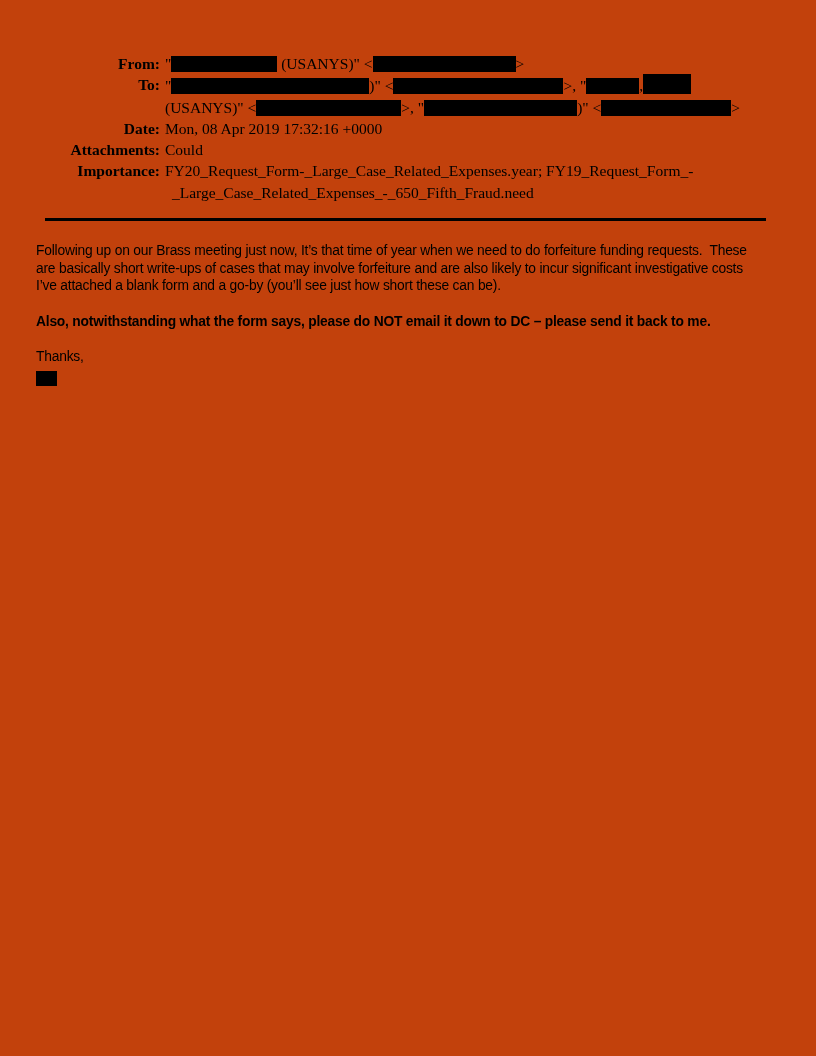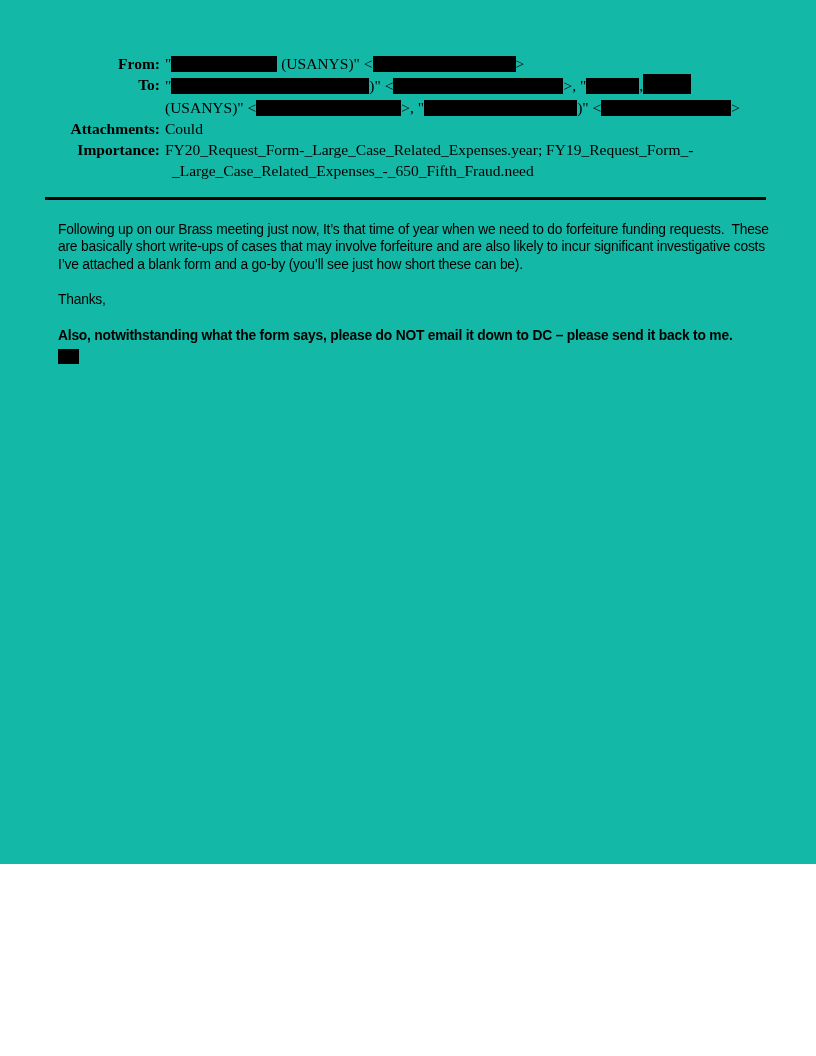--- a/index.html
+++ b/index.html
@@ -7,8 +7,8 @@
   .page {
     position: relative;
     width: 816px;
-    height: 864px;
-    background: #14b8a6;
+    height: 1056px;
+    background: #c2410c;
     overflow: hidden;
     color: #000000;
   }

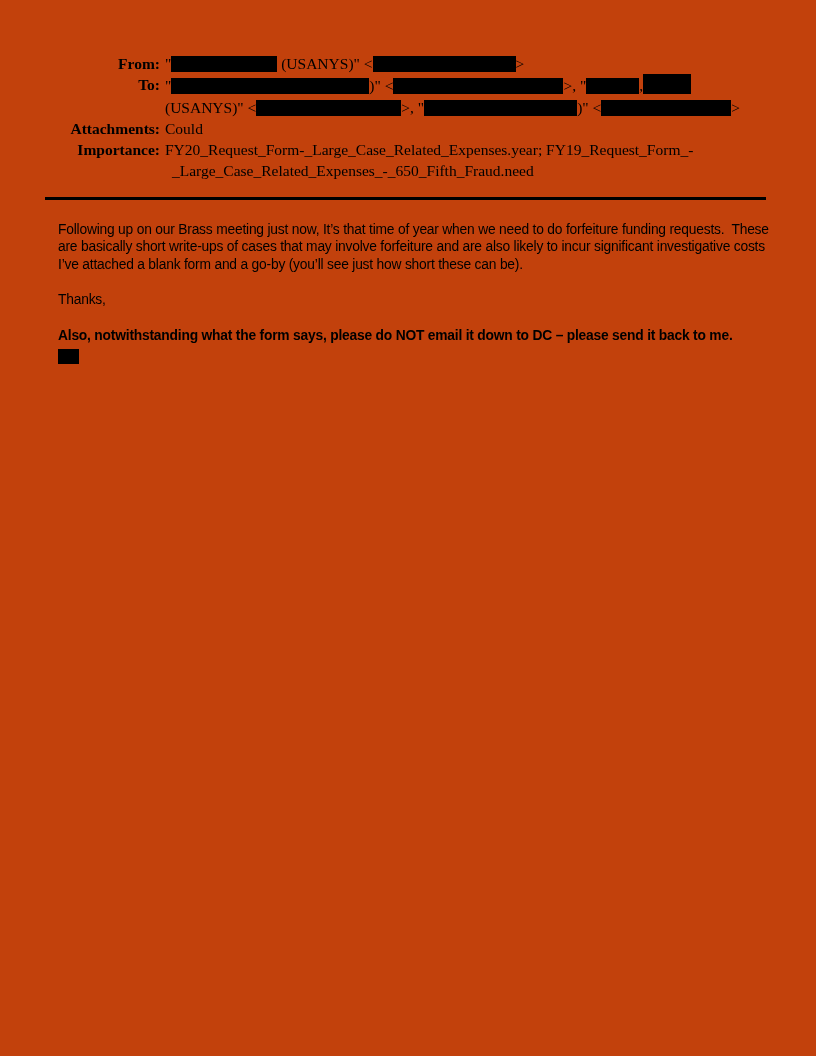--- a/index.html
+++ b/index.html
@@ -83,6 +83,12 @@
         </div>
     </div>
     <div class="hrow">
+      <div class="hlabel">Date:</div>
+      <div class="hvalue">
+          <div class="tline"><span>Mon, 08 Apr 2019 17:32:16 +0000</span></div>
+        </div>
+    </div>
+    <div class="hrow">
       <div class="hlabel">Attachments:</div>
       <div class="hvalue">
           <div class="tline"><span>Could</span></div>

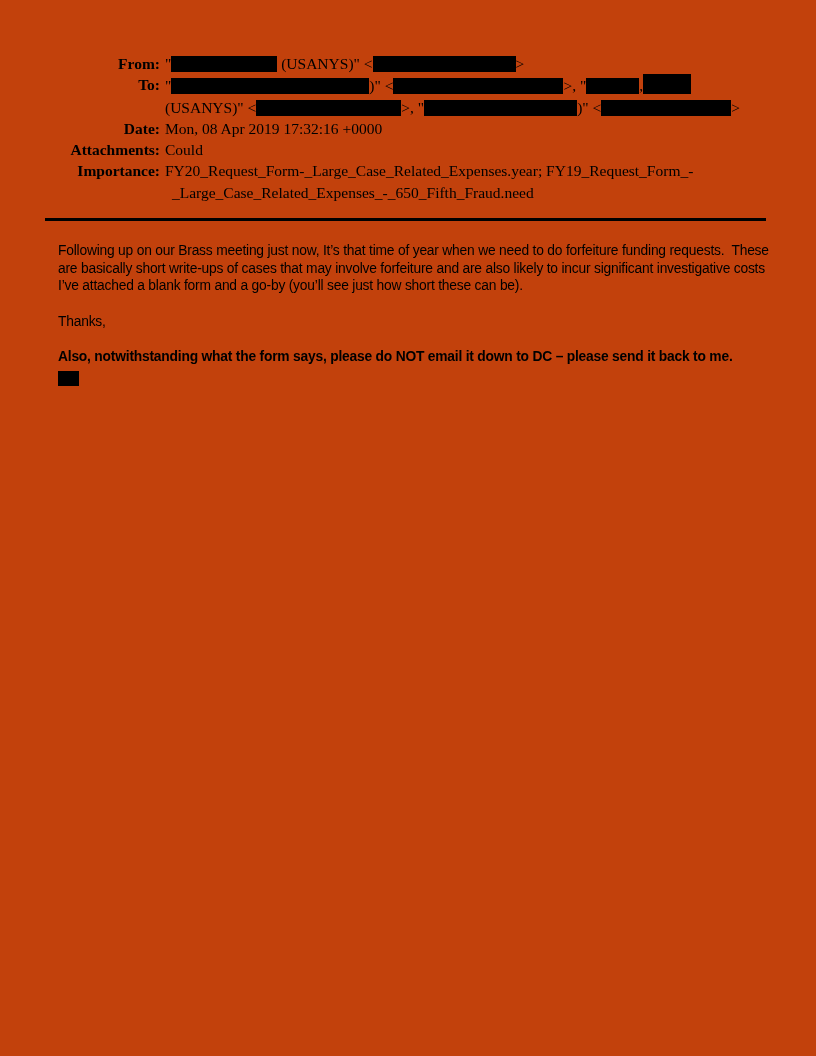--- a/index.html
+++ b/index.html
@@ -46,7 +46,7 @@
   }
   
   .email-body {
-    margin-left: 58px;
+    margin-left: 36px;
     margin-top: 21px;
     font-family: "Liberation Sans", sans-serif;
     font-size: 13.8px;

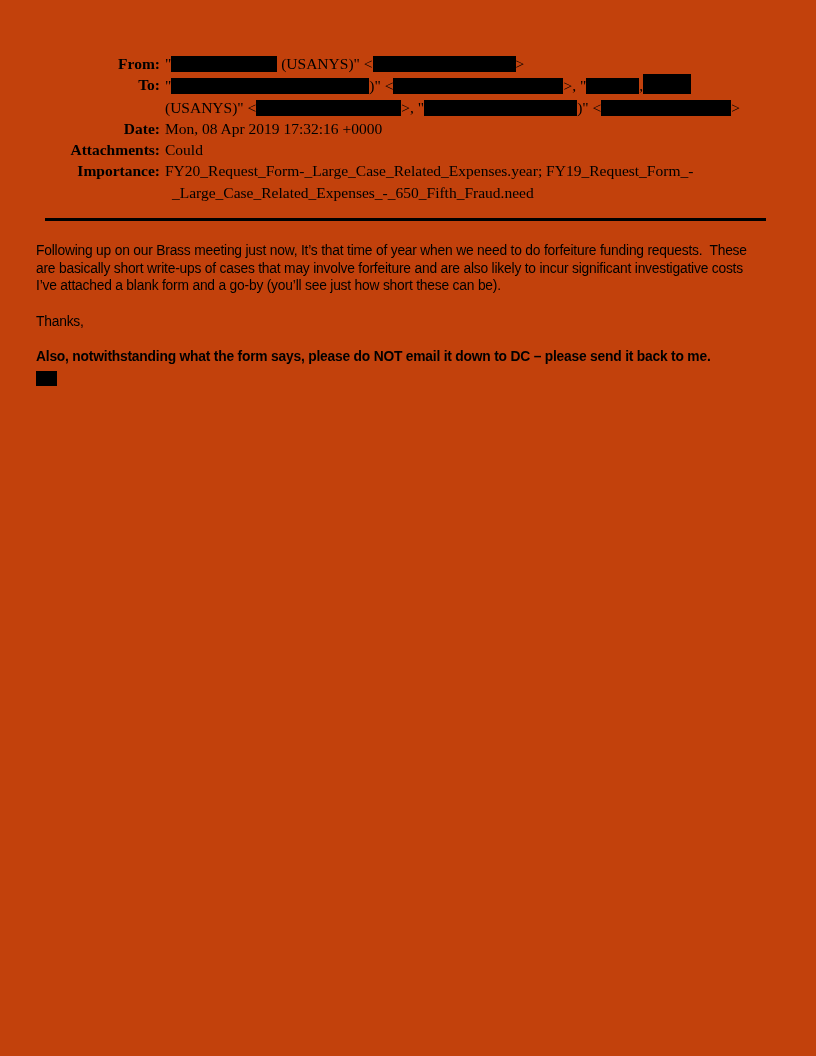--- a/index.html
+++ b/index.html
@@ -111,11 +111,11 @@
         <div class="tline"><span>are basically short write-ups of cases that may involve forfeiture and are also likely to incur significant investigative costs</span></div>
         <div class="tline"><span>I’ve attached a blank form and a go-by (you’ll see just how short these can be).</span></div>
       </div>
+    <div class="para bold">
+        <div class="tline"><span>Also, notwithstanding what the form says, please do NOT email it down to DC – please send it back to me.</span></div>
+      </div>
     <div class="para">
         <div class="tline"><span>Thanks,</span></div>
-      </div>
-    <div class="para bold">
-        <div class="tline"><span>Also, notwithstanding what the form says, please do NOT email it down to DC – please send it back to me.</span></div>
       </div>
     <div class="sig-redact"></div>
   </div>

